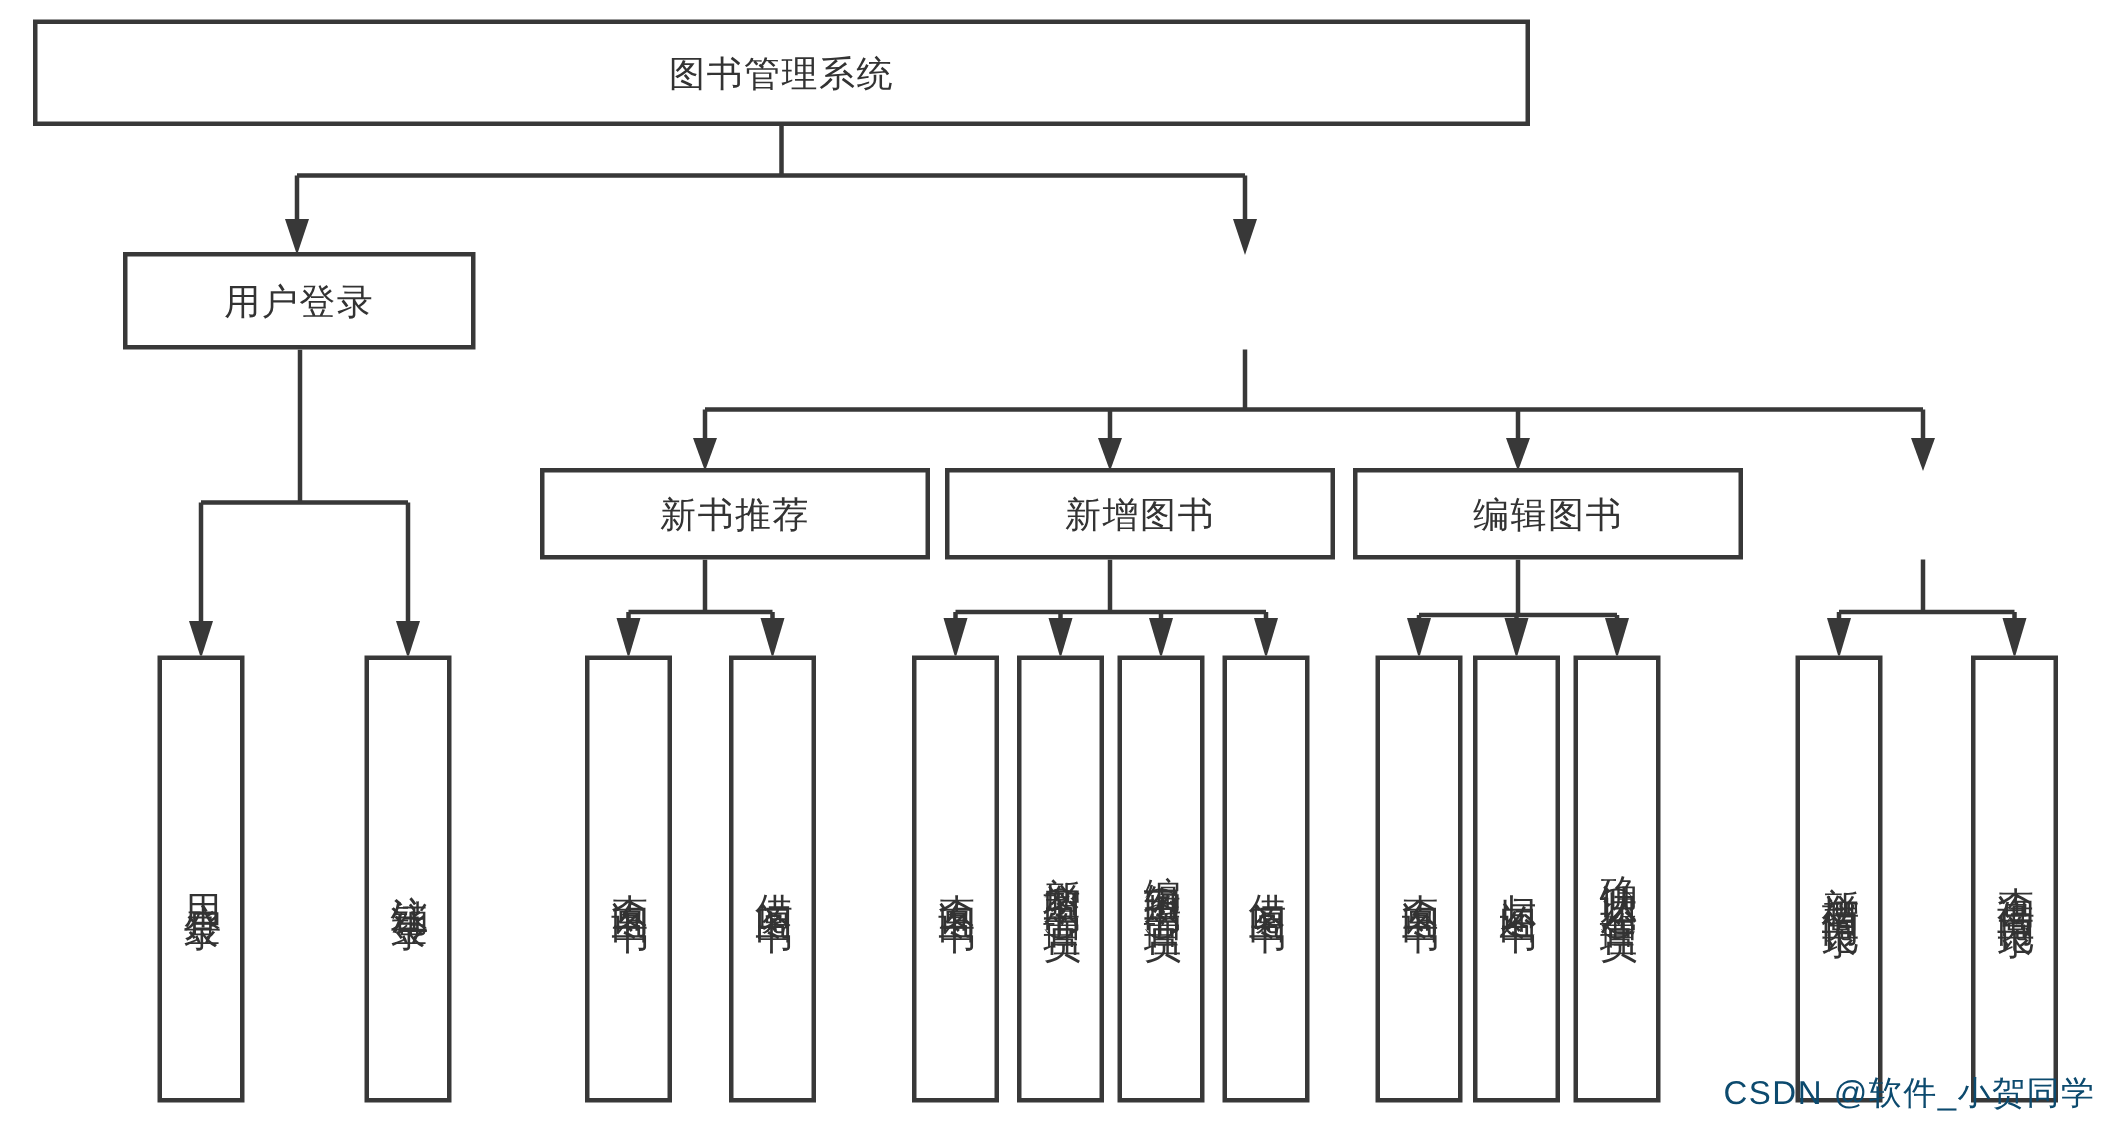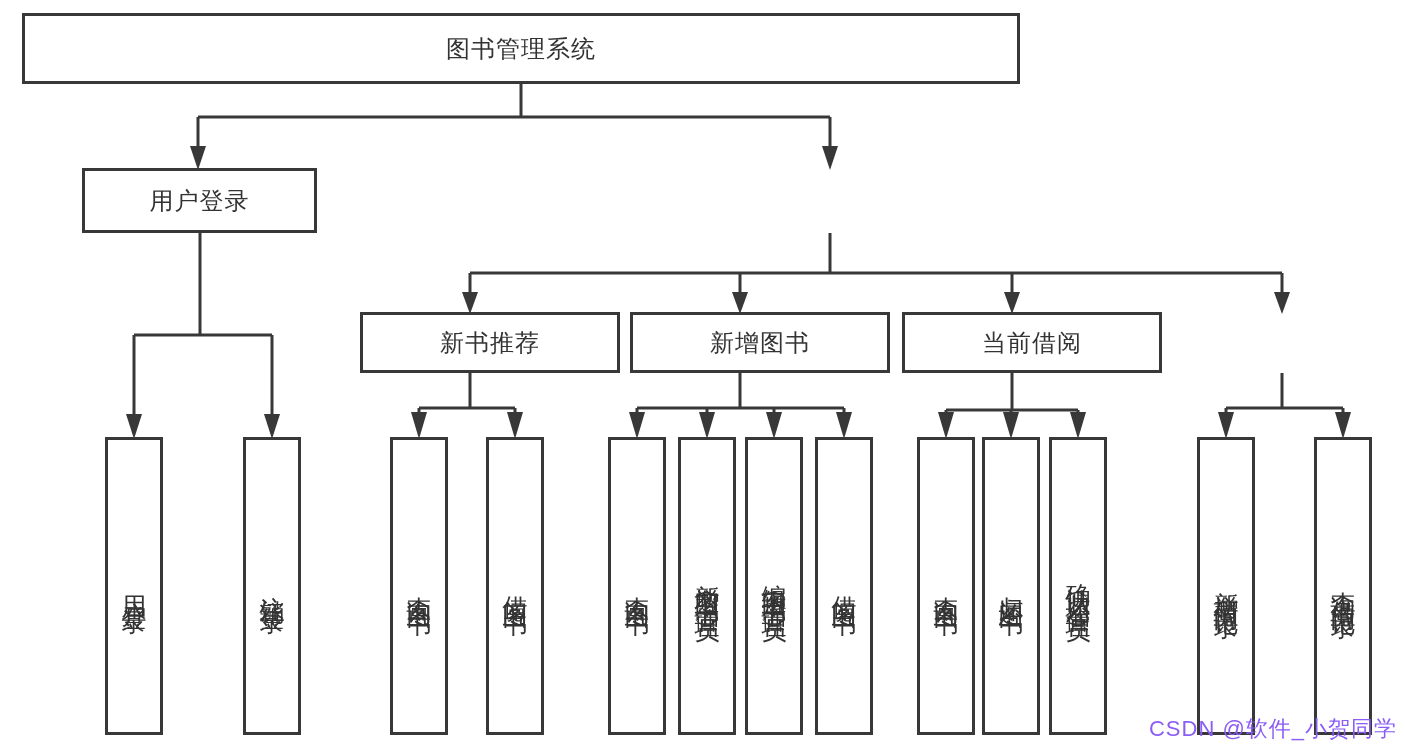--- a/index.html
+++ b/index.html
@@ -103,7 +103,7 @@
     <span>新增图书</span>
   </div>
   <div class="node h-node lvl3" style="left:902px;">
-    <span>当前借阅</span>
+    <span>编辑图书</span>
   </div>
 
   <div class="node leaf" style="left:105px;">

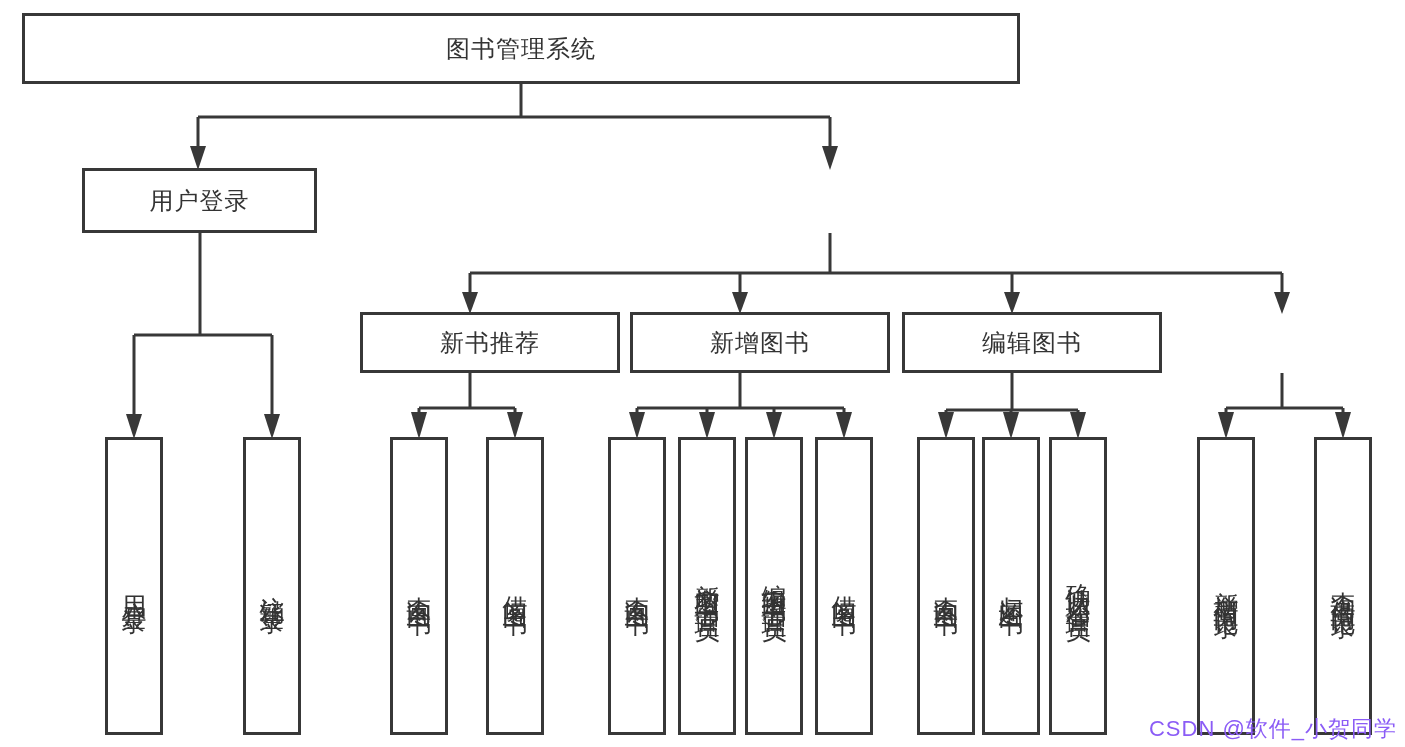--- a/index.html
+++ b/index.html
@@ -37,7 +37,7 @@
     position:absolute;
     right:8px;top:714px;
     font-size:22px;
-    color:#8b5cf6;
+    color:#0c4a6e;
     letter-spacing:1px;
     z-index:2;
     white-space:nowrap;

